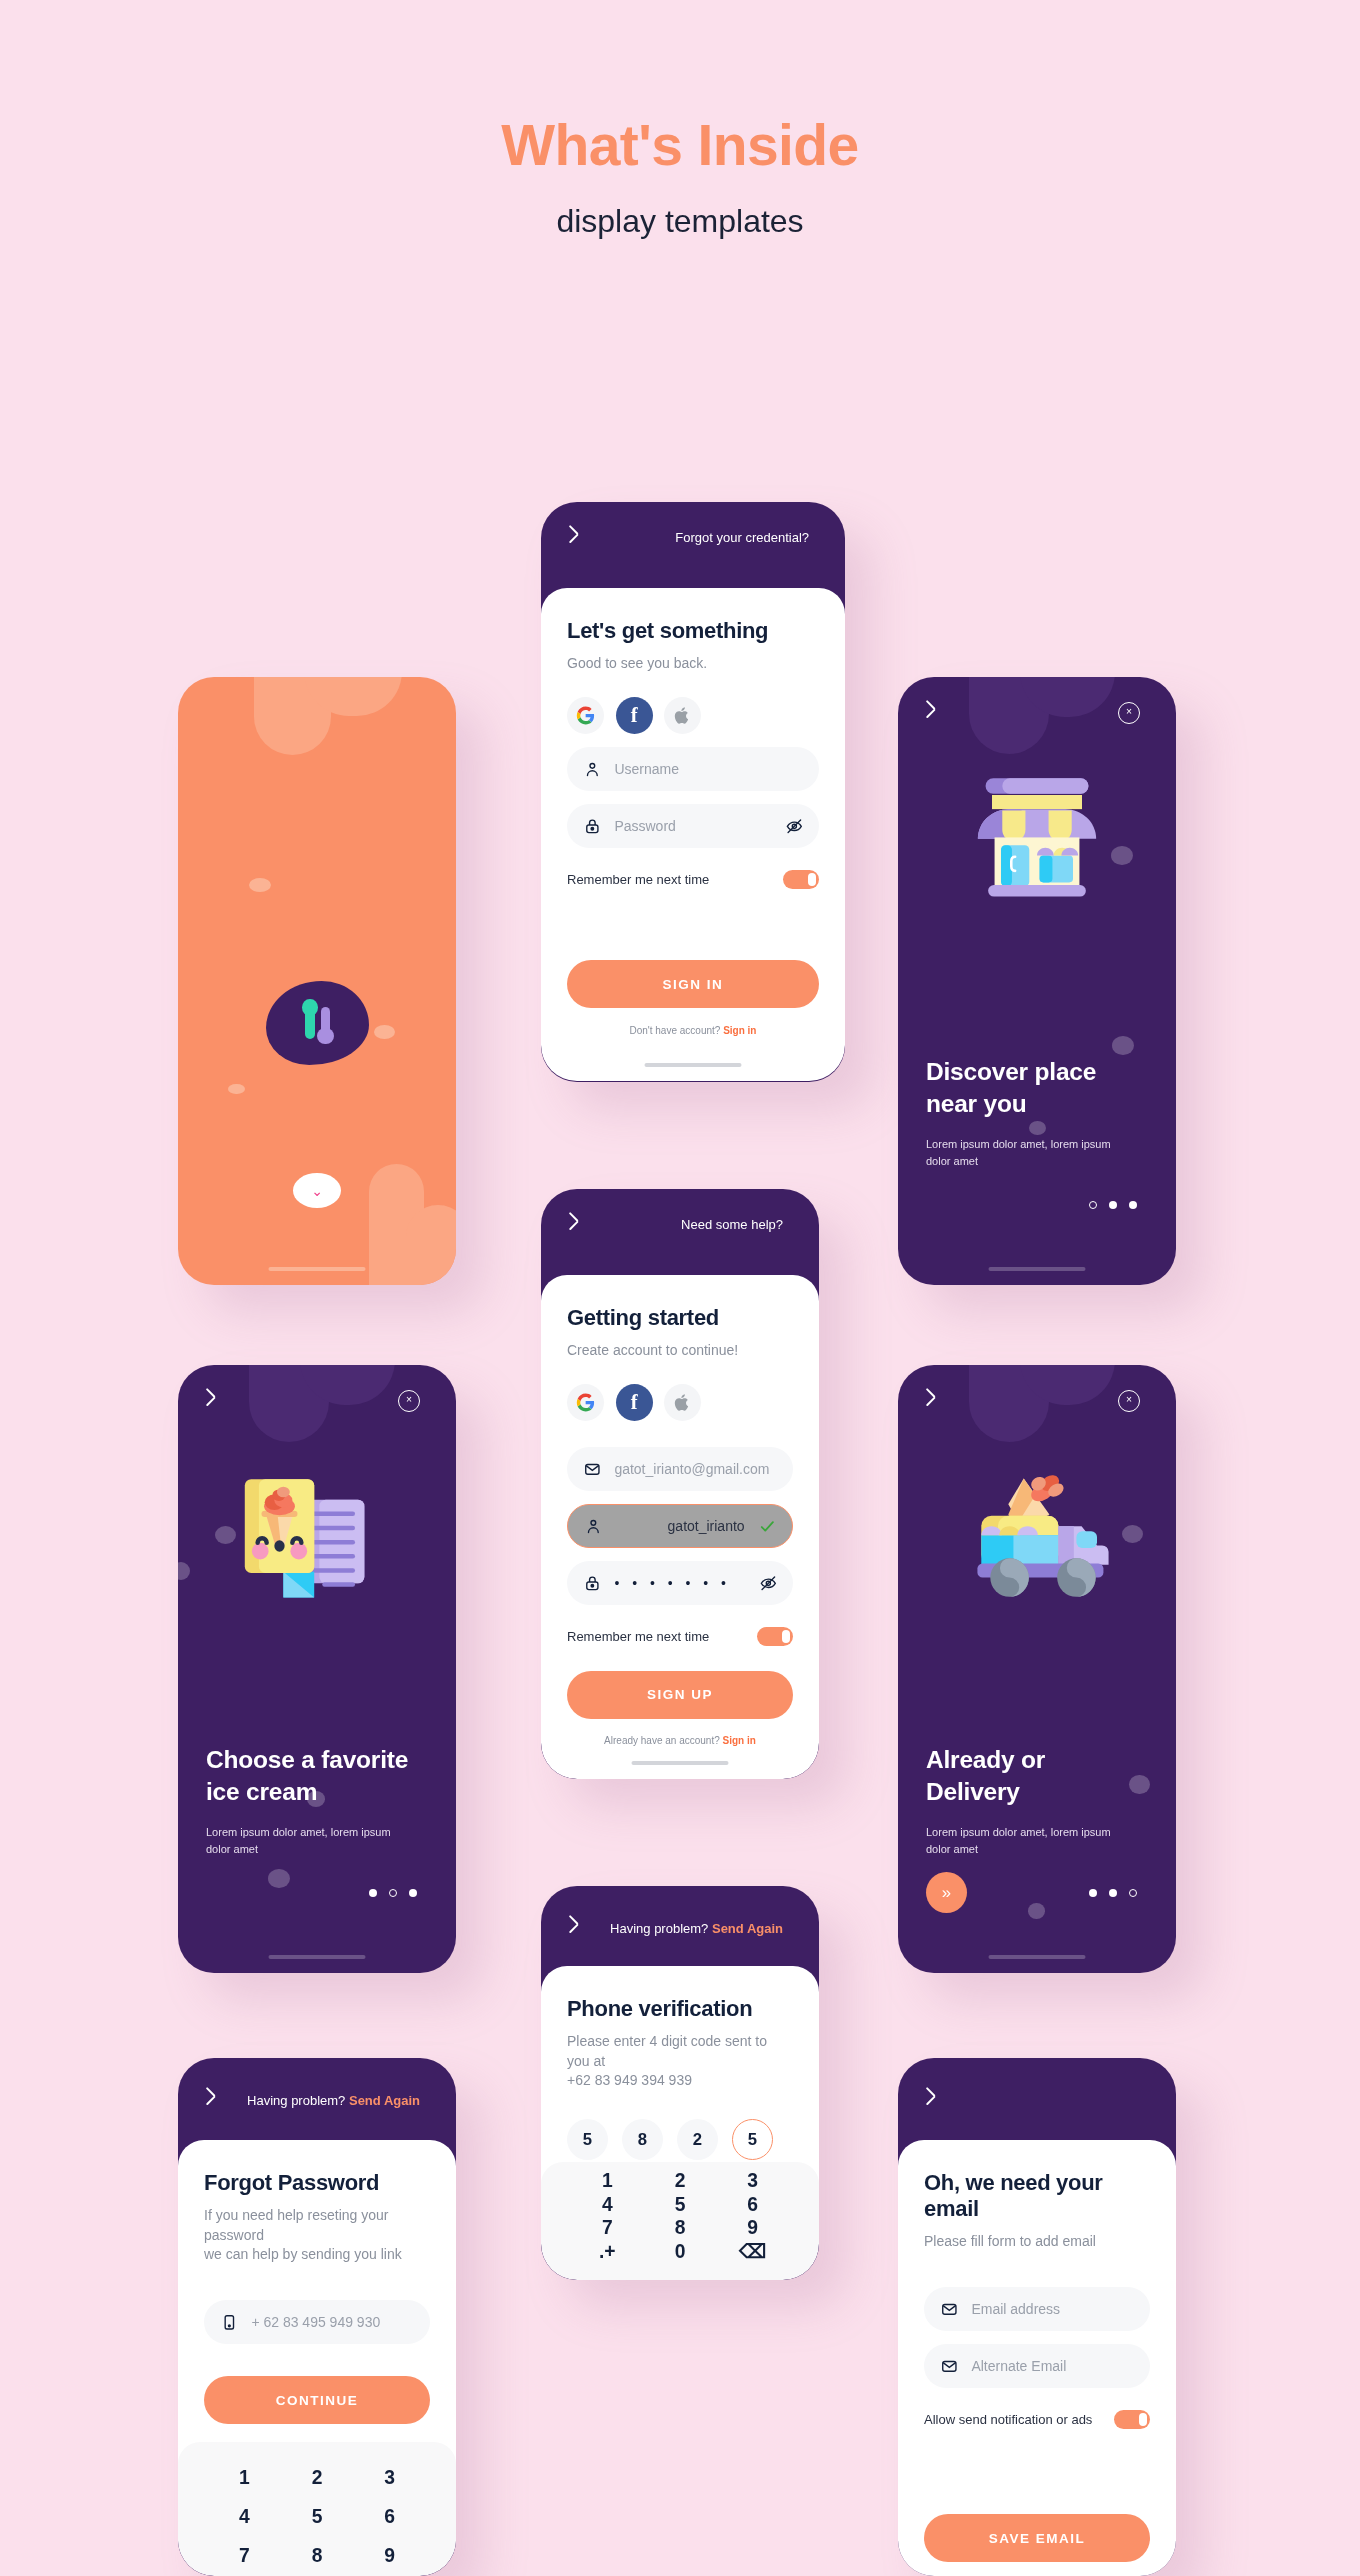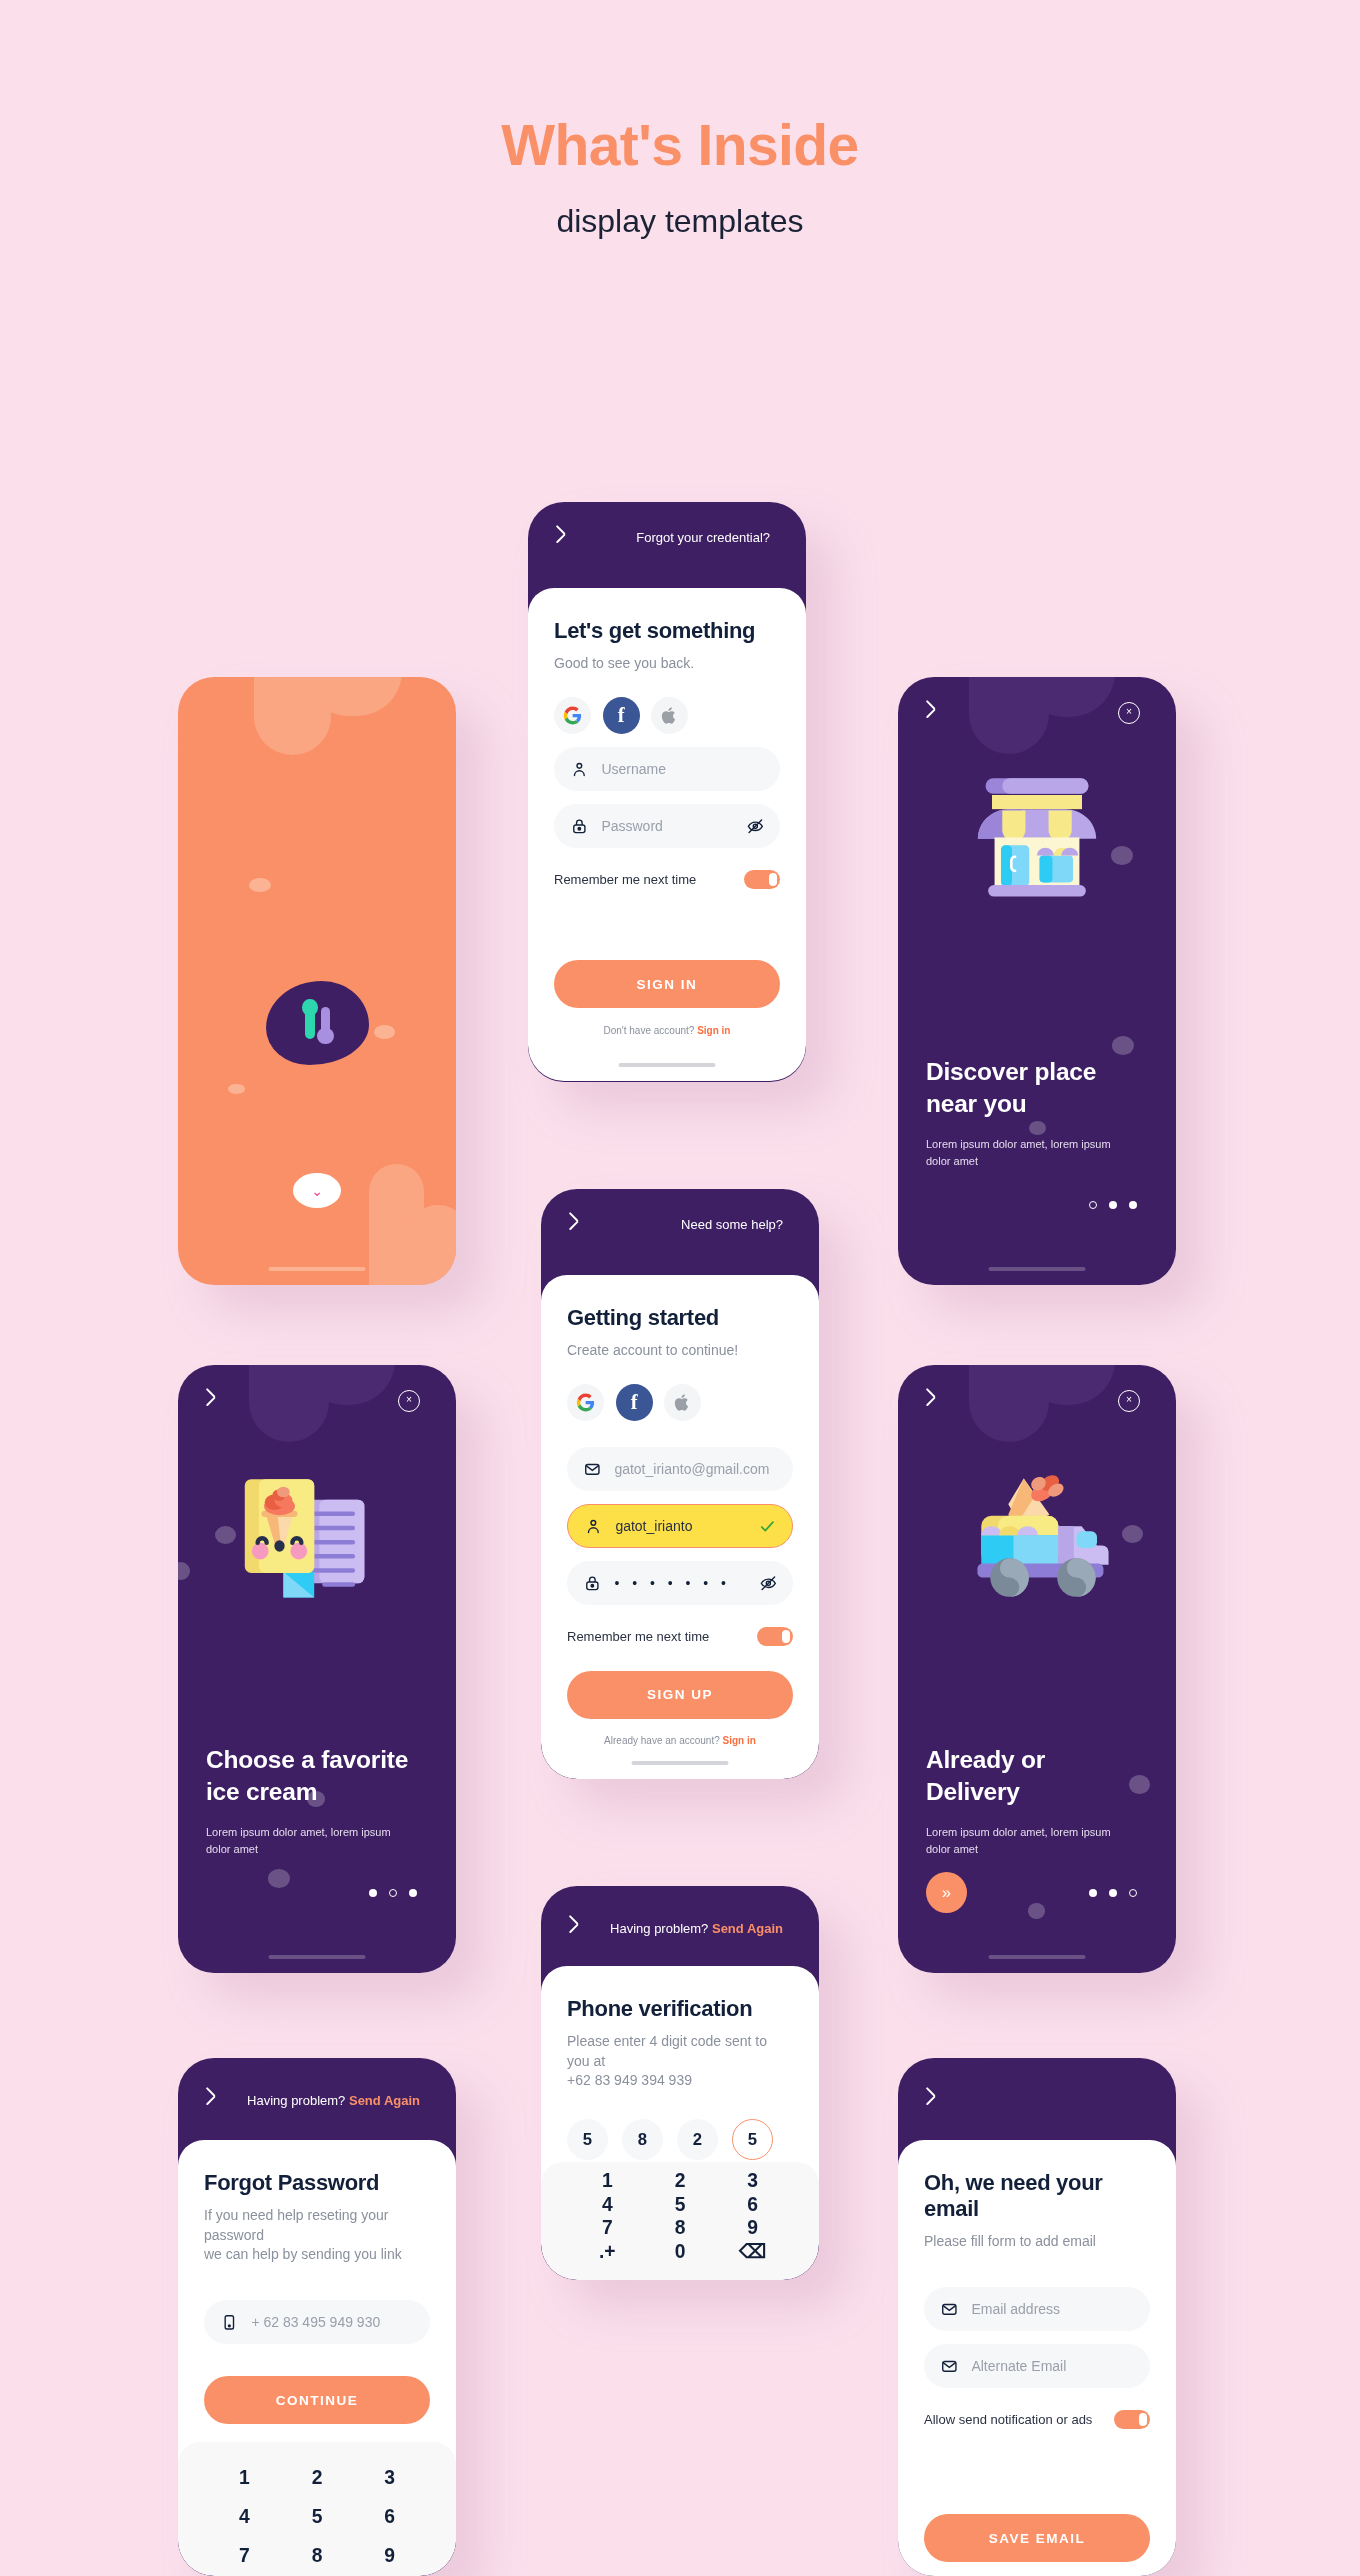--- a/index.html
+++ b/index.html
@@ -204,7 +204,7 @@
     <div class="home-bar cream"></div>
   </div>
 
-  <div class="phone dark" style="left:528px; top:502px; width:278px; height:580px;text-decoration:underline;">
+  <div class="phone dark" style="left:541px; top:502px; width:304px; height:580px;text-decoration:underline;">
     <div class="topbar">
       <div class="back-chev"></div>
       <div class="topbar-right">Forgot your credential?</div>

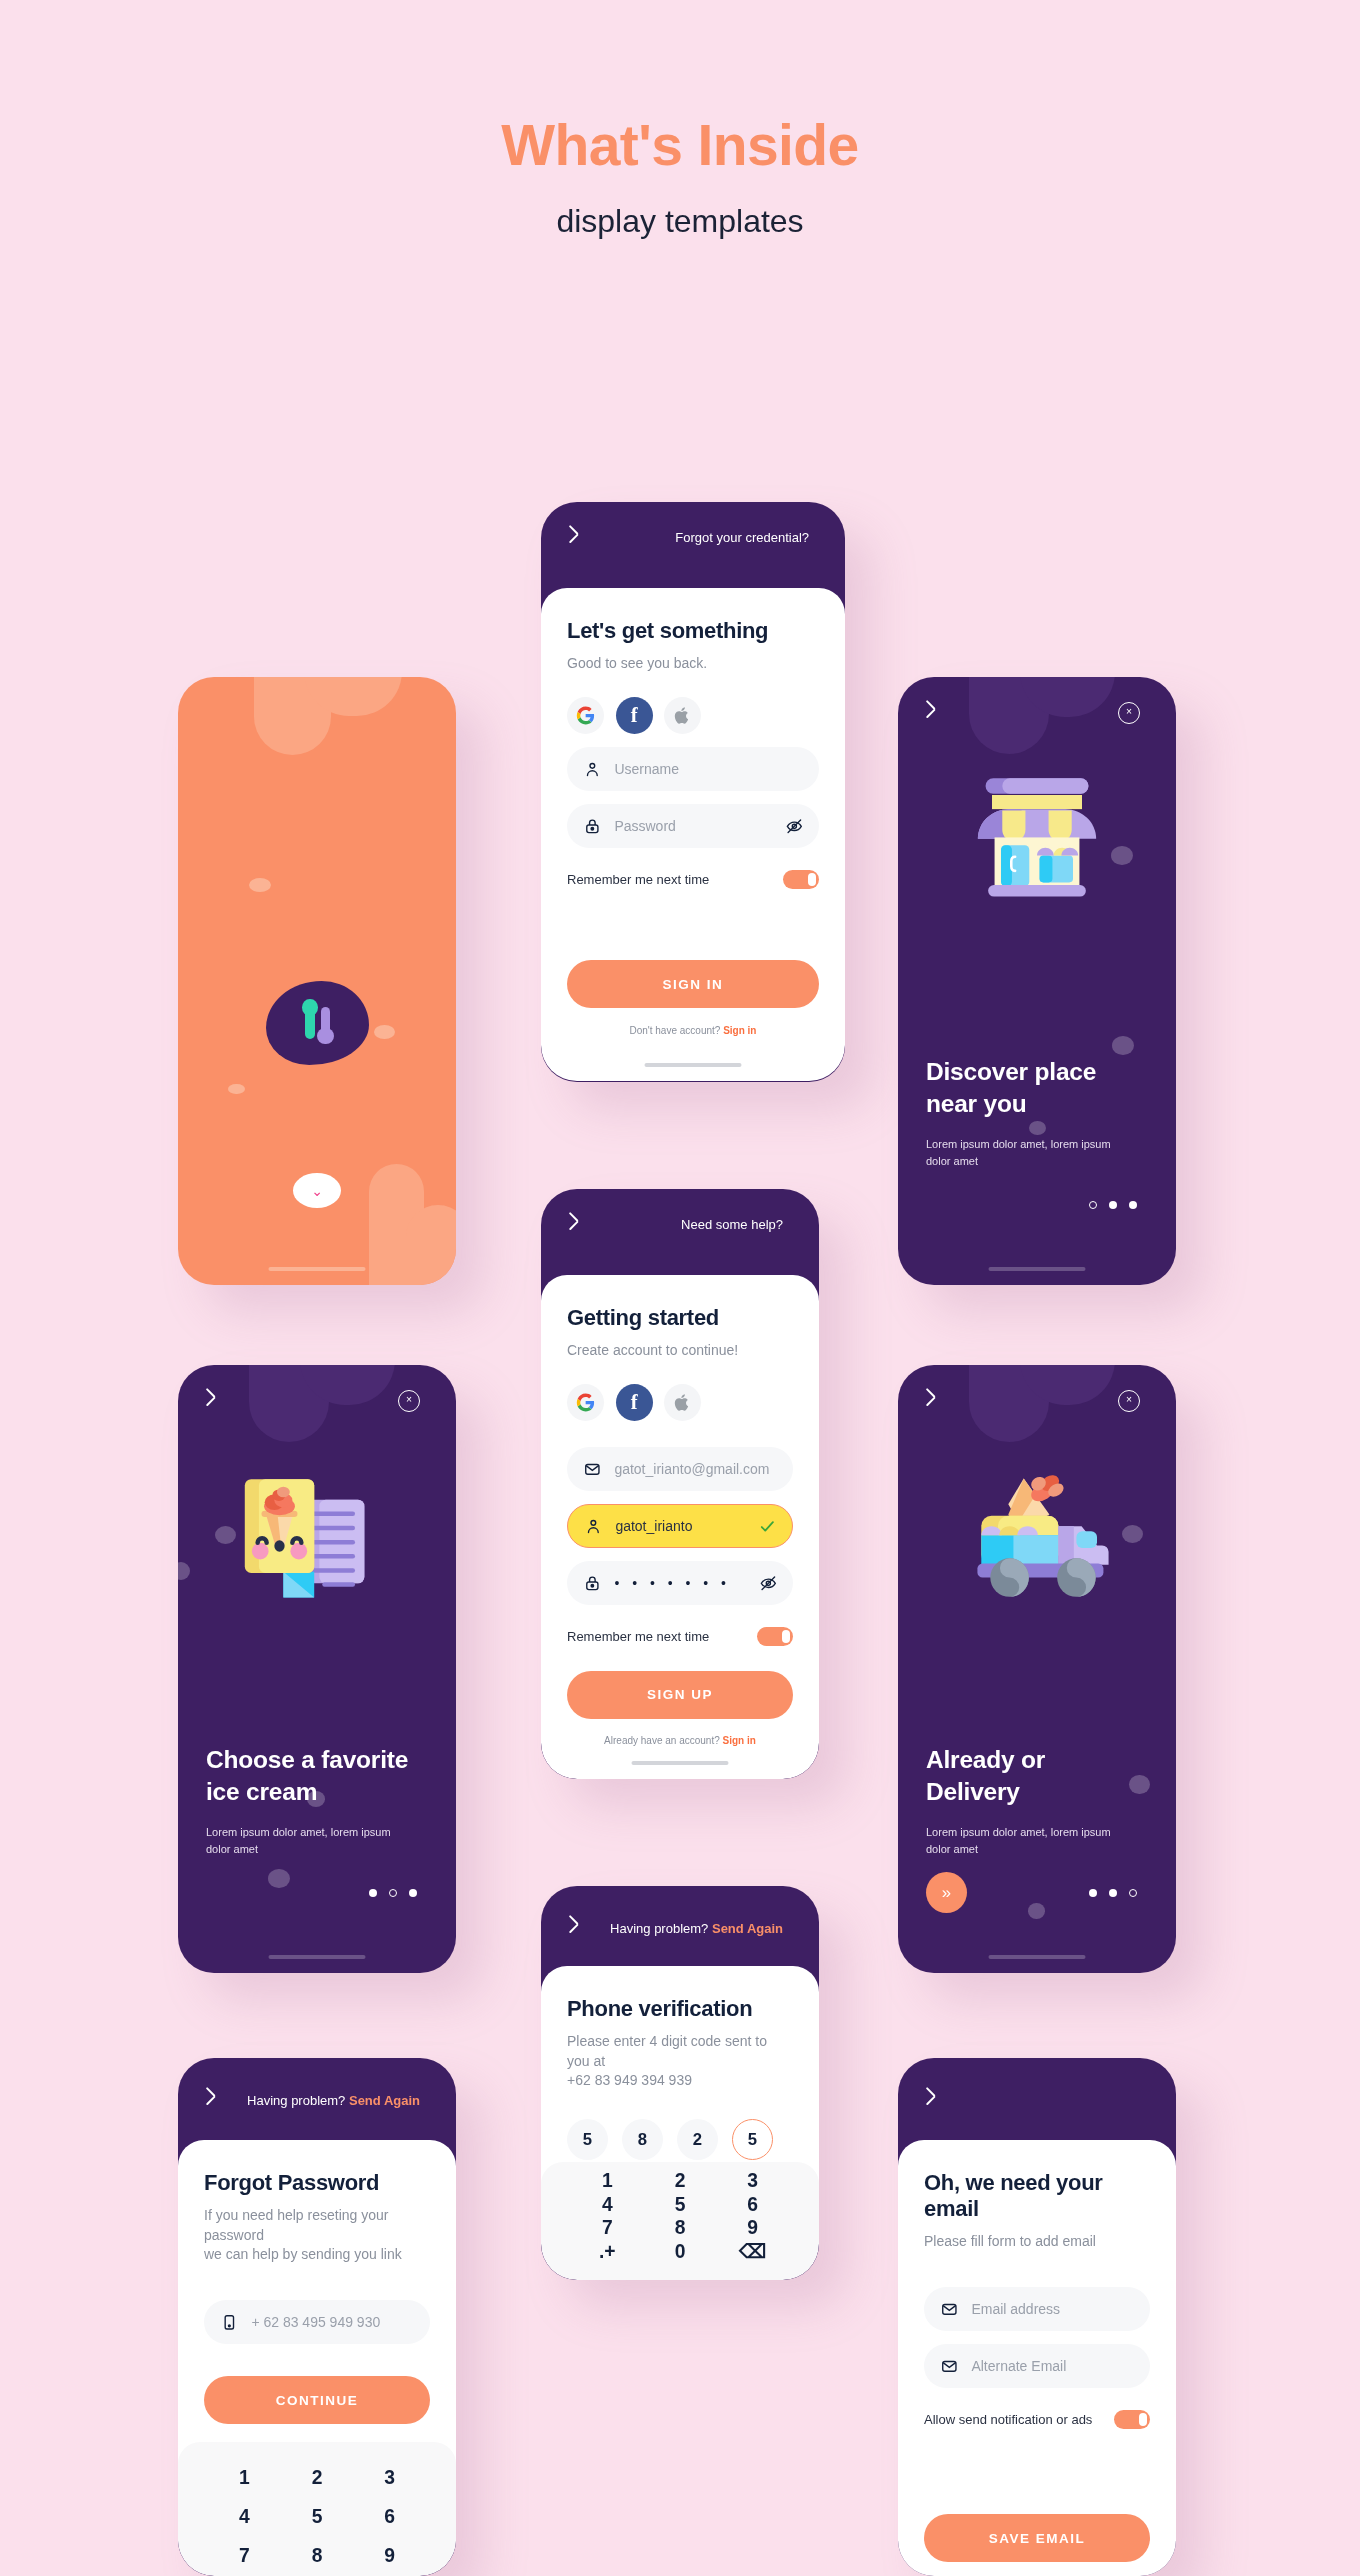--- a/index.html
+++ b/index.html
@@ -82,7 +82,7 @@
     margin-top: 13px; height: 44px; border-radius: 22px; background: #f6f7f9;
     display: flex; align-items: center; padding: 0 16.7px; gap: 14px;
   }
-  .field.active { background: #fde047; border: 1.3px solid #fa9068; }
+  .field.active { background: #a3a3a3; border: 1.3px solid #fa9068; text-align: right; }
   .field-txt { font-size: 14px; color: #9aa0ab; flex: 1; }
   .field-txt.filled { color: #2a3142; }
   .dots { letter-spacing: 4.5px; font-size: 14px; color: #13203a; flex: 1; }

